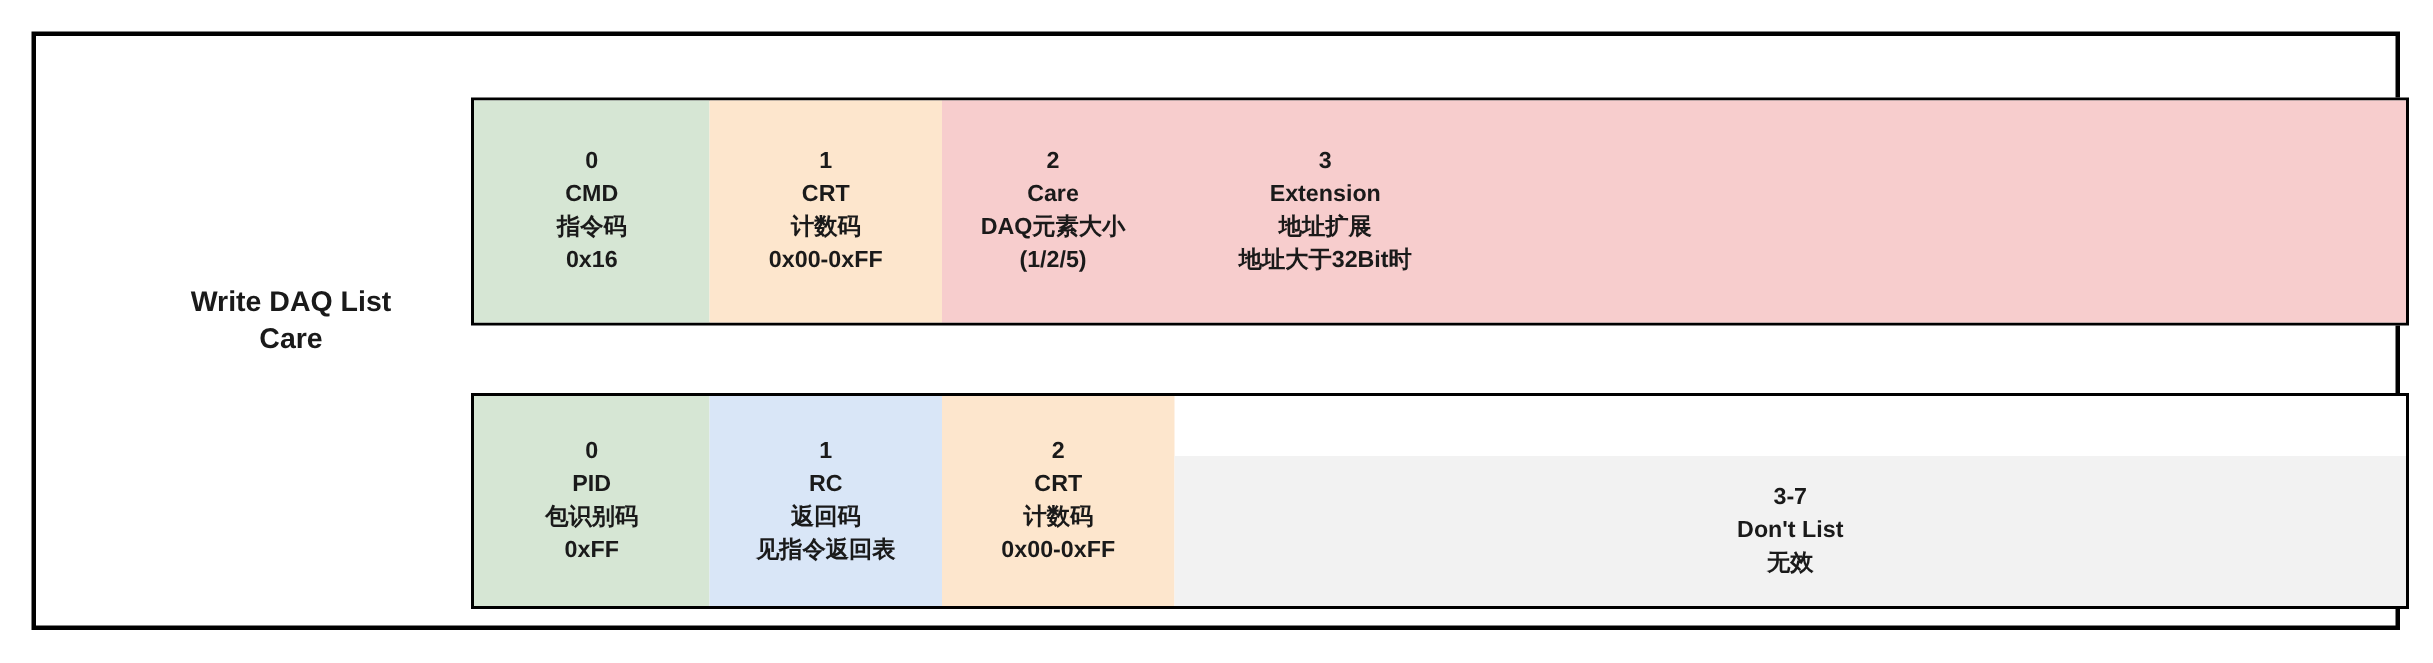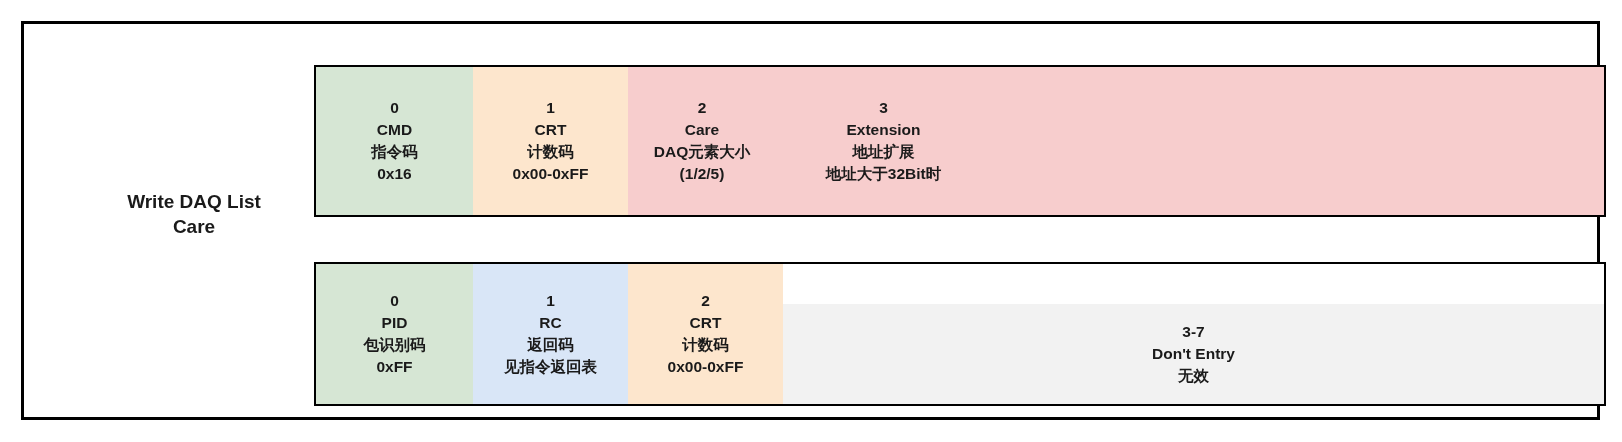--- a/index.html
+++ b/index.html
@@ -178,7 +178,7 @@
 
       <div class="cell" style="width:821px;background:#f2f2f2;margin-top:40px;">
         <span class="txt">3-7</span>
-        <span class="txt">Don't Entry</span>
+        <span class="txt">Don't List</span>
         <span class="txt">无效</span>
       </div>
 

